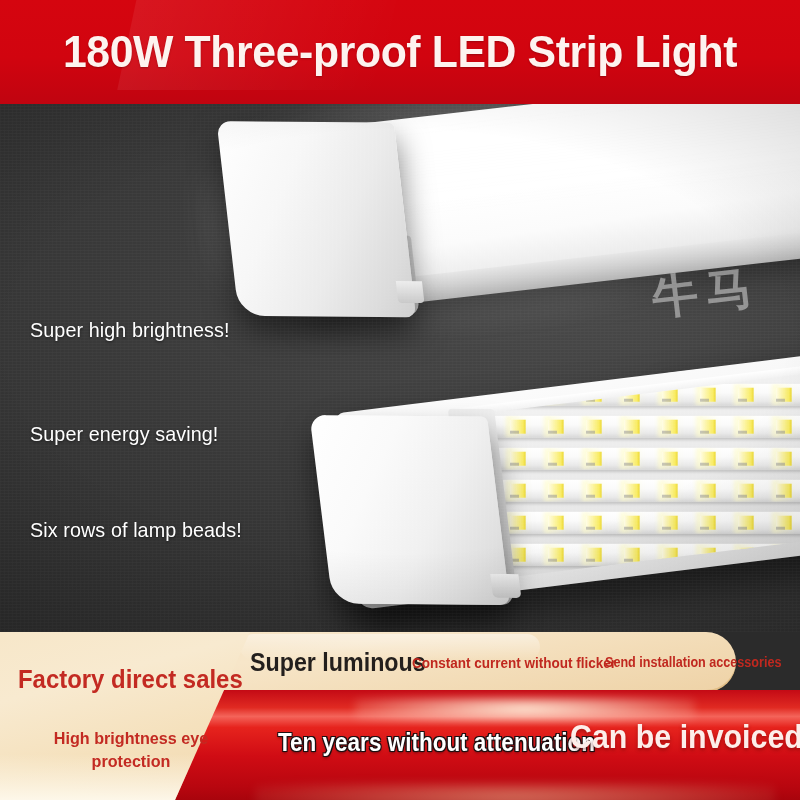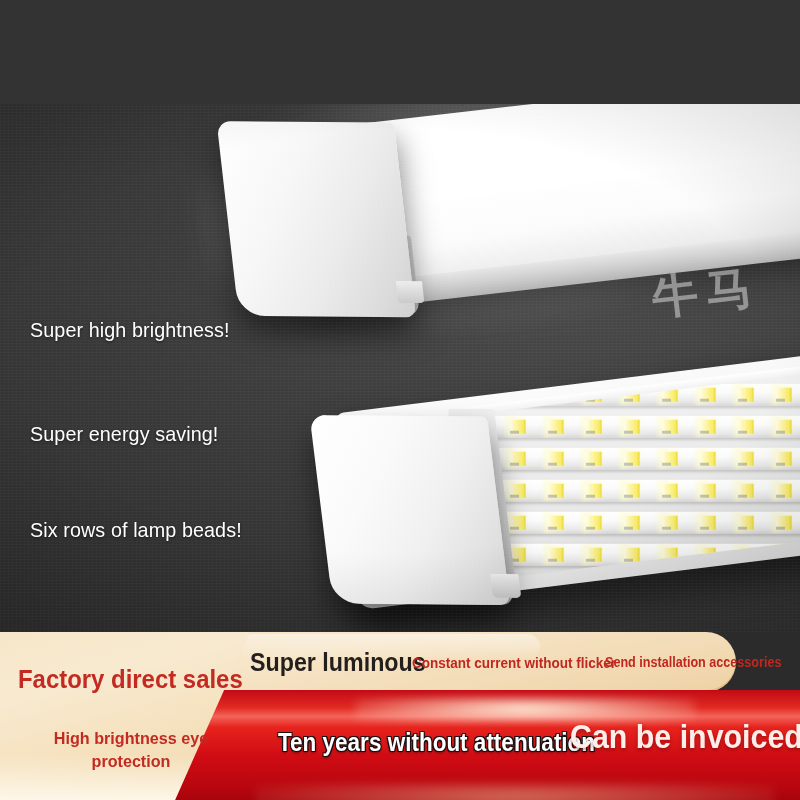--- a/index.html
+++ b/index.html
@@ -321,6 +321,10 @@
 
 <div id="ad">
 
+  <div class="header">
+    <div class="header-sheen"></div>
+    <div class="header-title">180W Three-proof LED Strip Light</div>
+  </div>
 
   <div class="stage">
 

